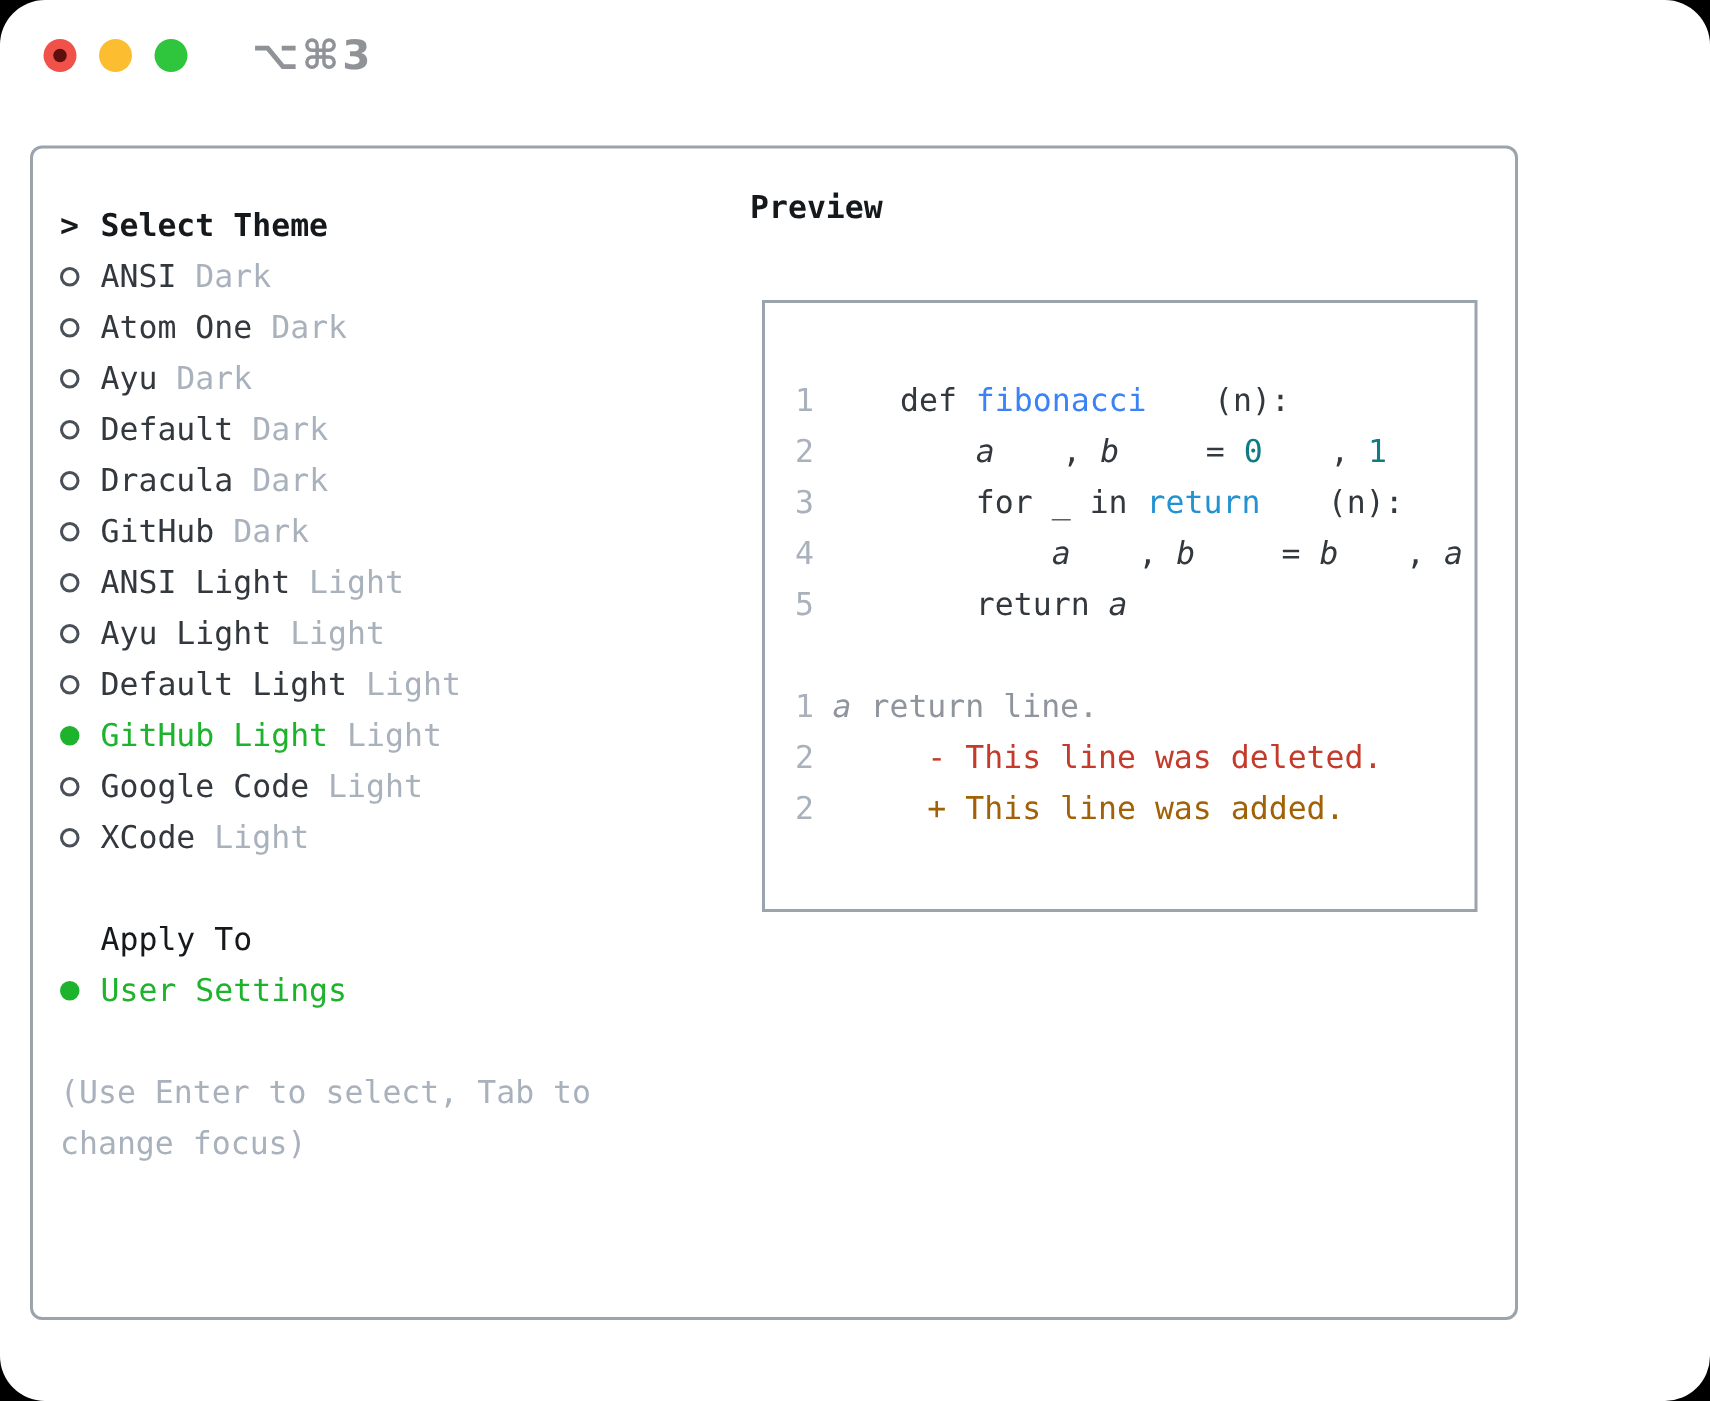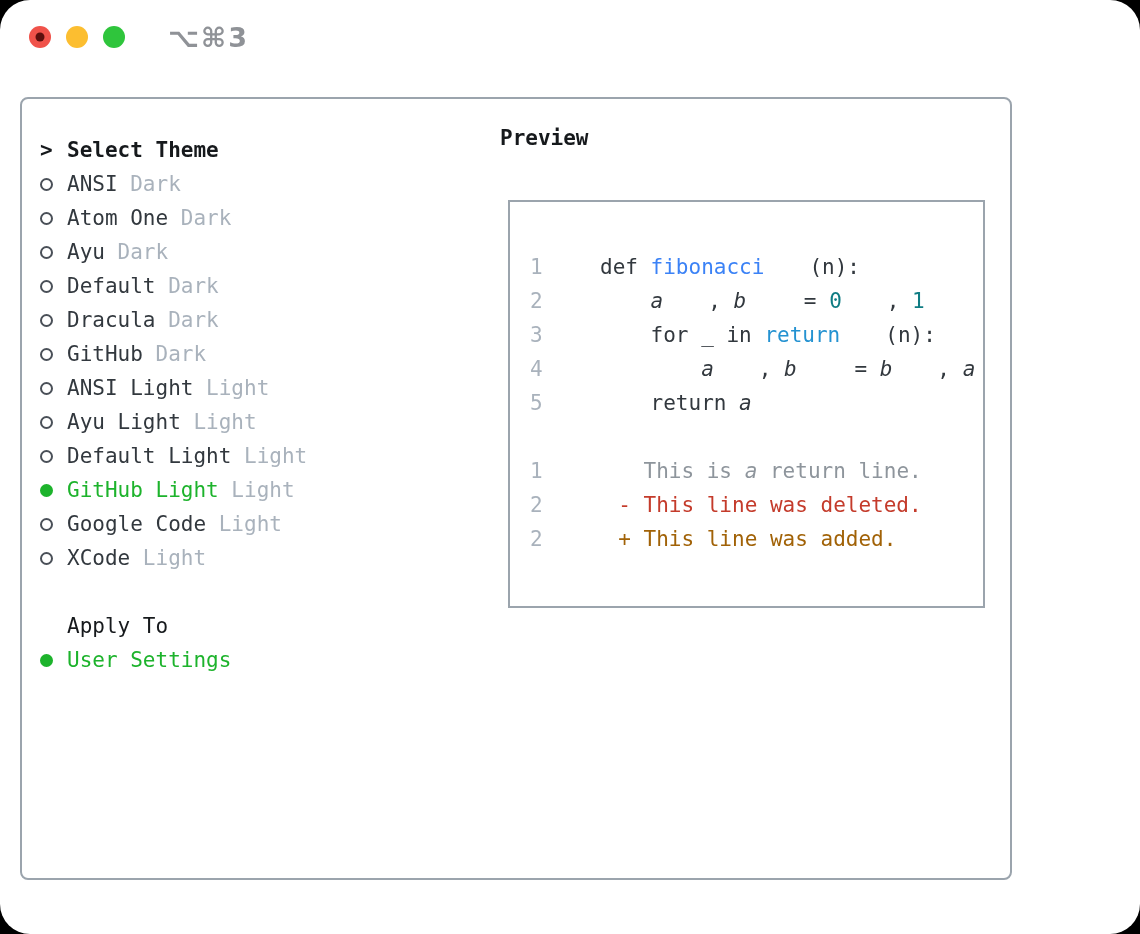--- a/index.html
+++ b/index.html
@@ -135,7 +135,7 @@
           </div>
         <div class="blank"></div>
         <div id="diff-lines">
-            <div class="code-line"><span class="gutter">1</span><span class="tok-context">       This is </span><span class="tok-context-var">a</span><span class="tok-context"> return line.</span></div>
+            <div class="code-line"><span class="gutter">1</span><span class="tok-context-var">a</span><span class="tok-context"> return line.</span></div>
             <div class="code-line"><span class="gutter">2</span><span class="tok-deleted">     - This line was deleted.</span></div>
             <div class="code-line"><span class="gutter">2</span><span class="tok-added">     + This line was added.</span></div>
           </div>

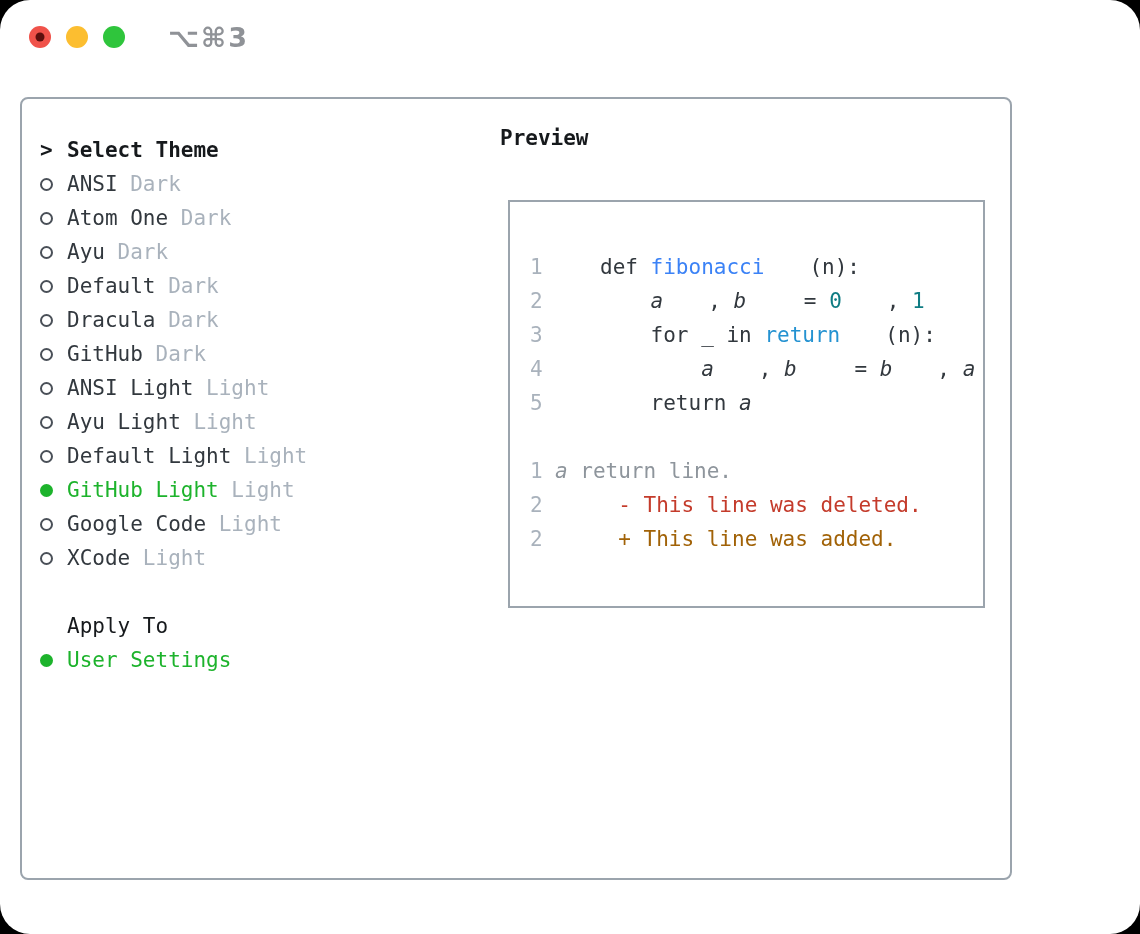--- a/index.html
+++ b/index.html
@@ -119,6 +119,10 @@
             <div class="line"><span class="marker-cell"><span class="radio sel"></span></span><span class="opt-label sel">User Settings</span></div>
           </div>
         <div class="blank"></div>
+        <div id="help-lines">
+            <div class="line help">(Use Enter to select, Tab to</div>
+            <div class="line help">change focus)</div>
+          </div>
       </div>
 
       <div class="preview-title line">

